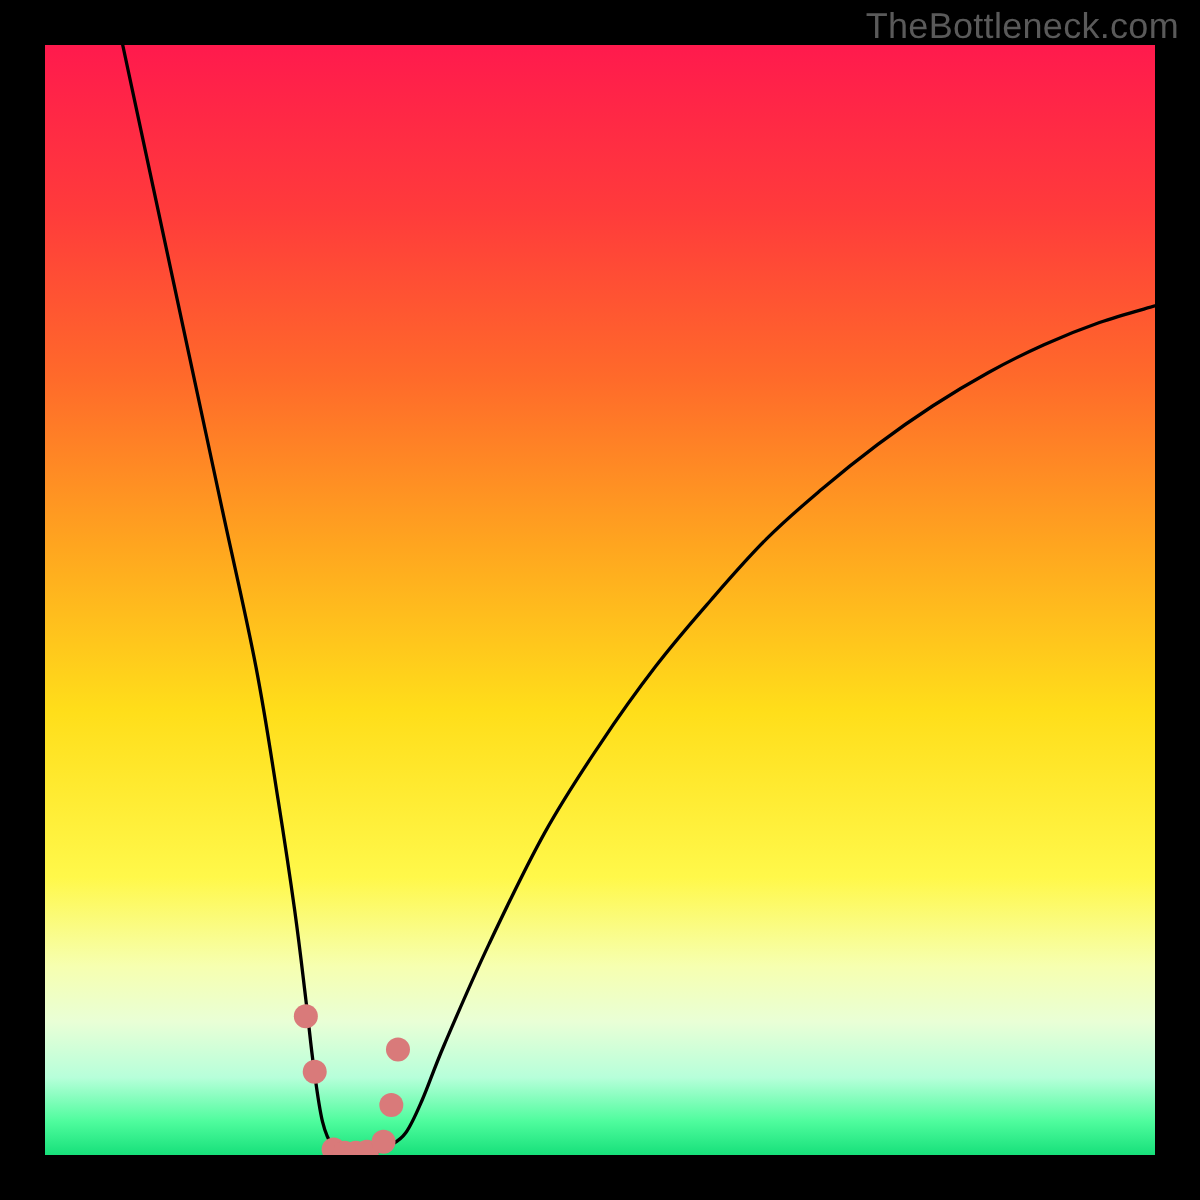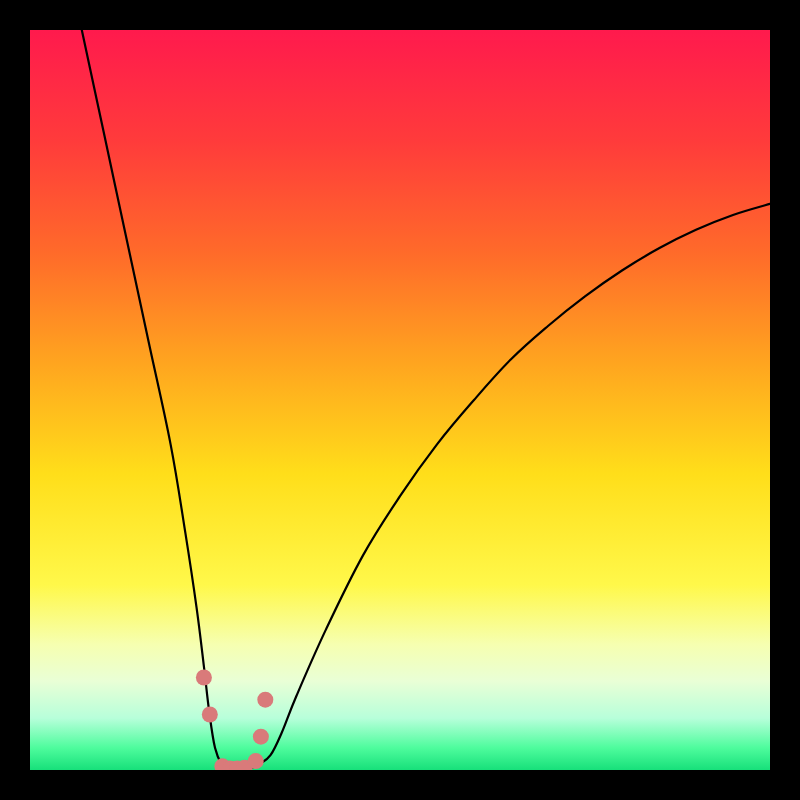--- a/index.html
+++ b/index.html
@@ -44,6 +44,7 @@
 <body>
 
 <div class="frame">
+  <div class="watermark">TheBottleneck.com</div>
 
   <div class="plot-area">
     <svg id="chart-svg" width="740" height="740" viewBox="0 0 740 740">

